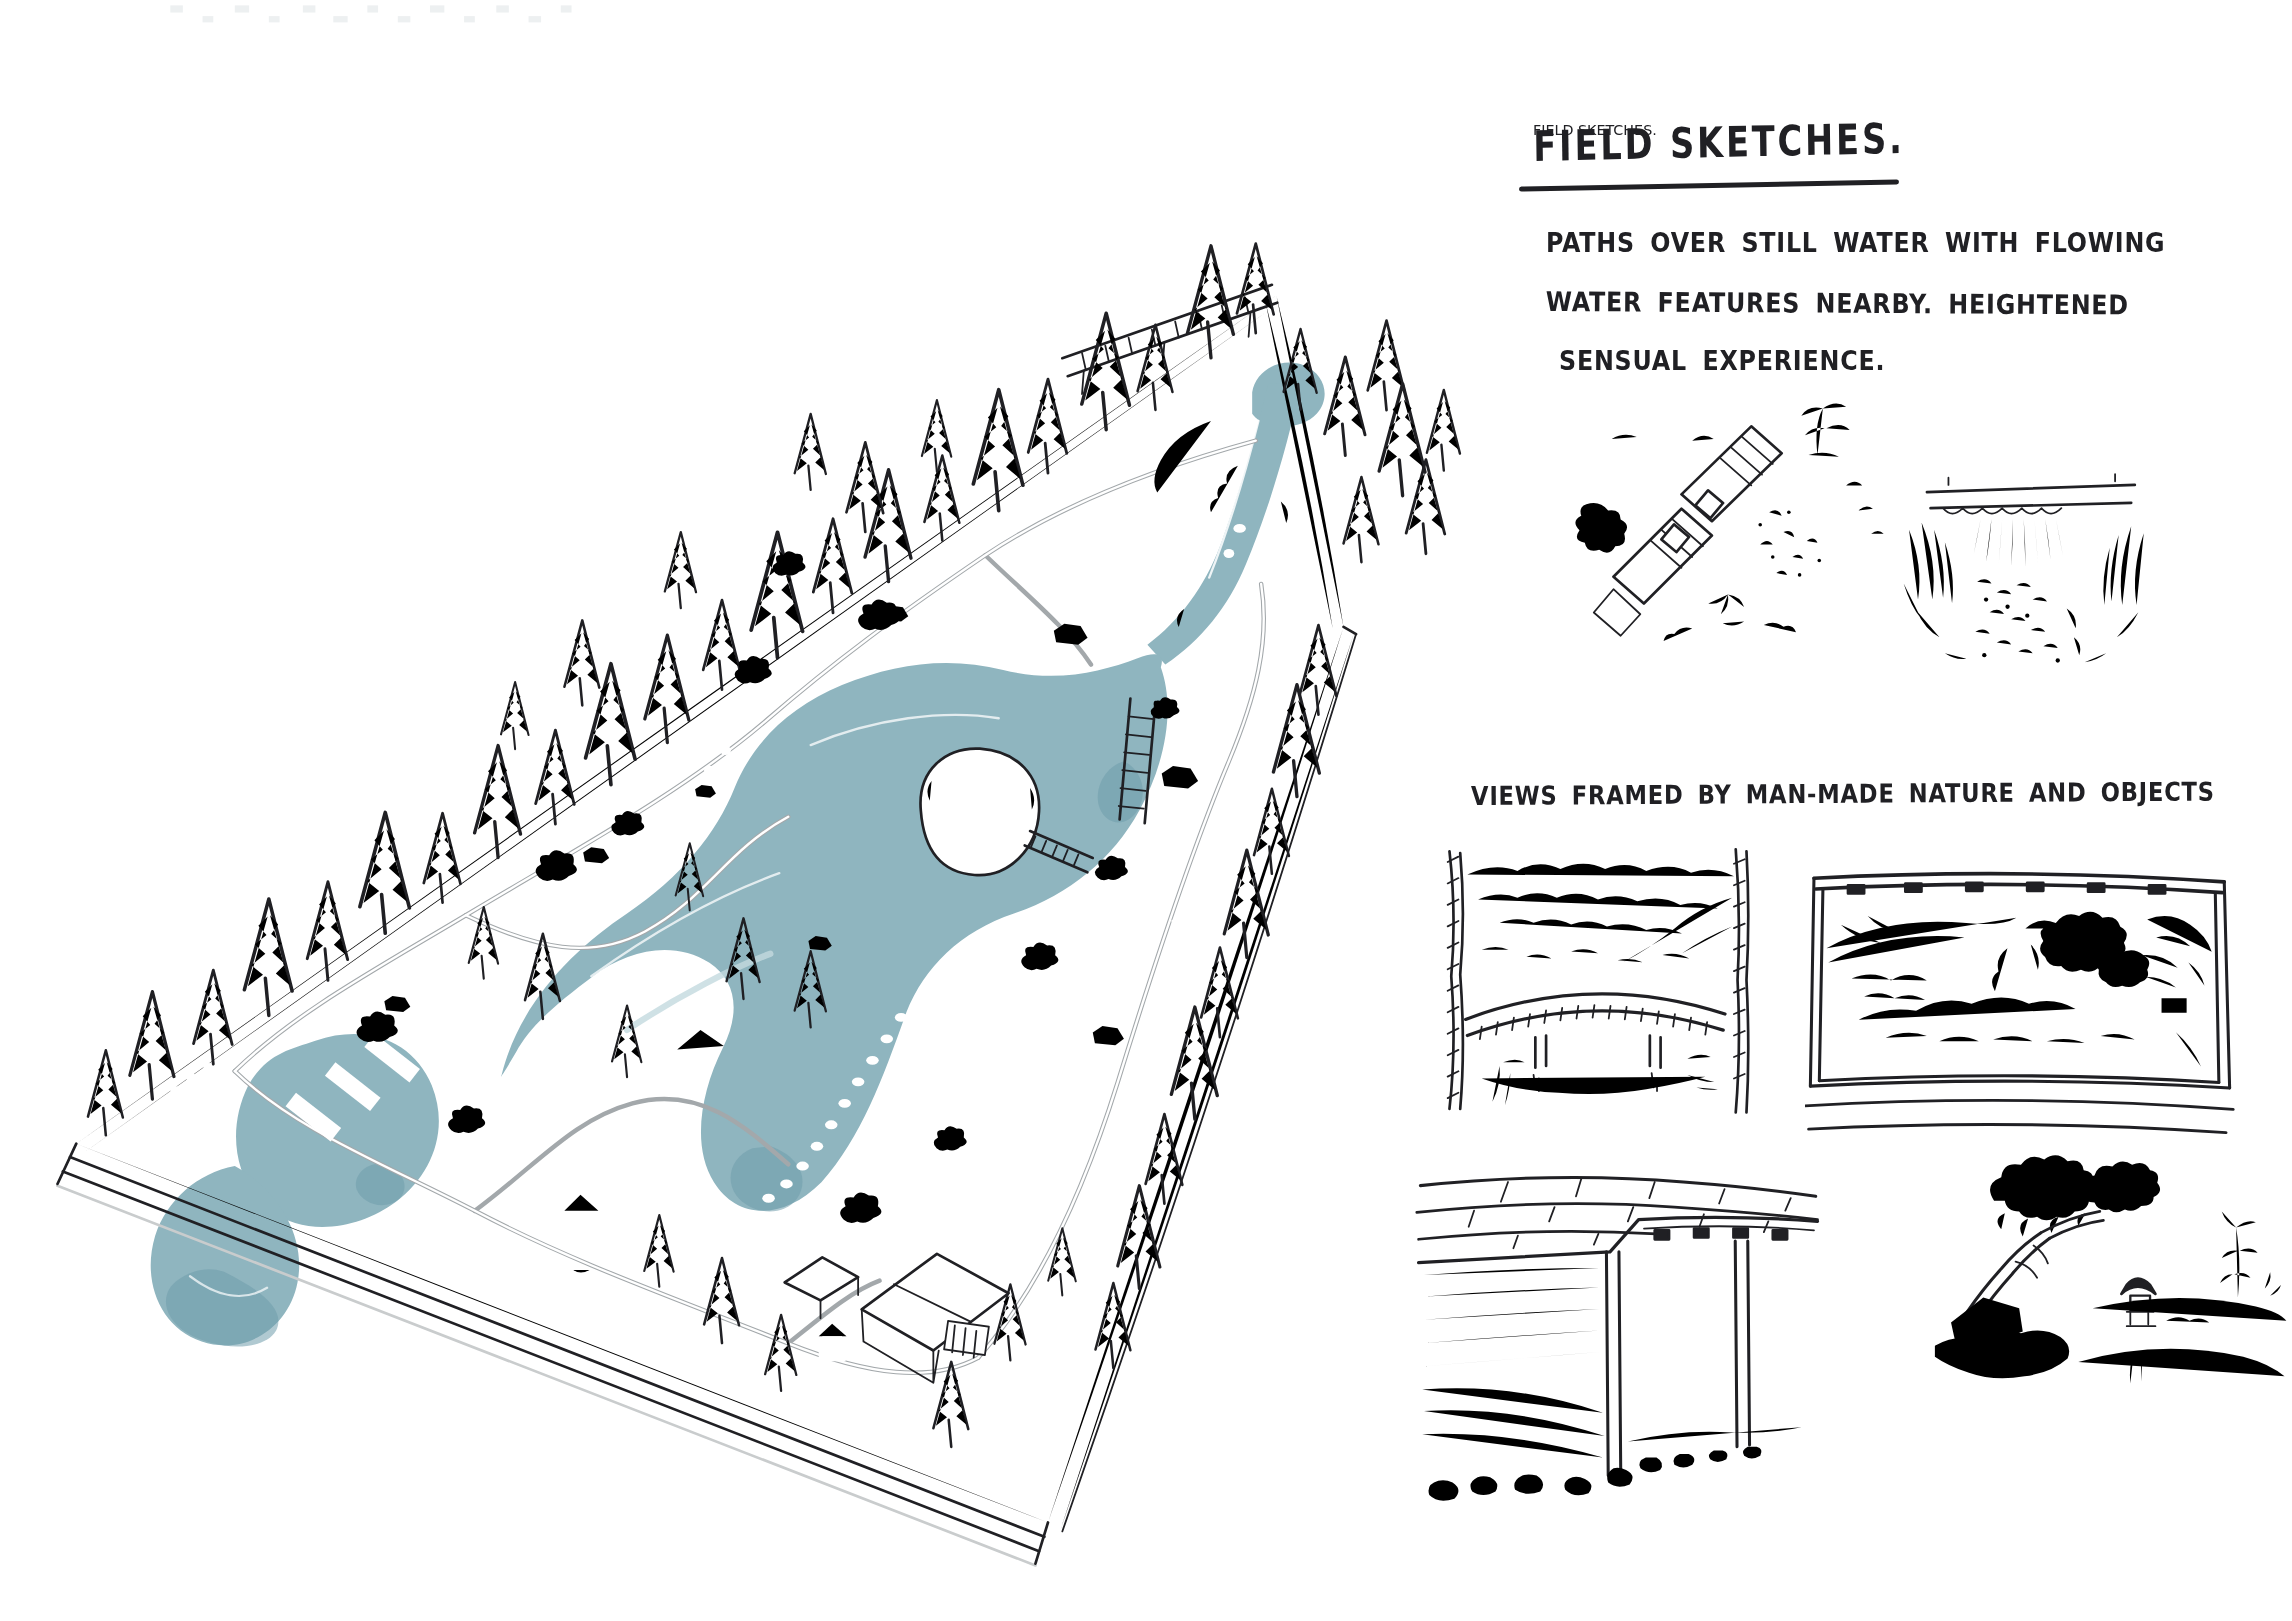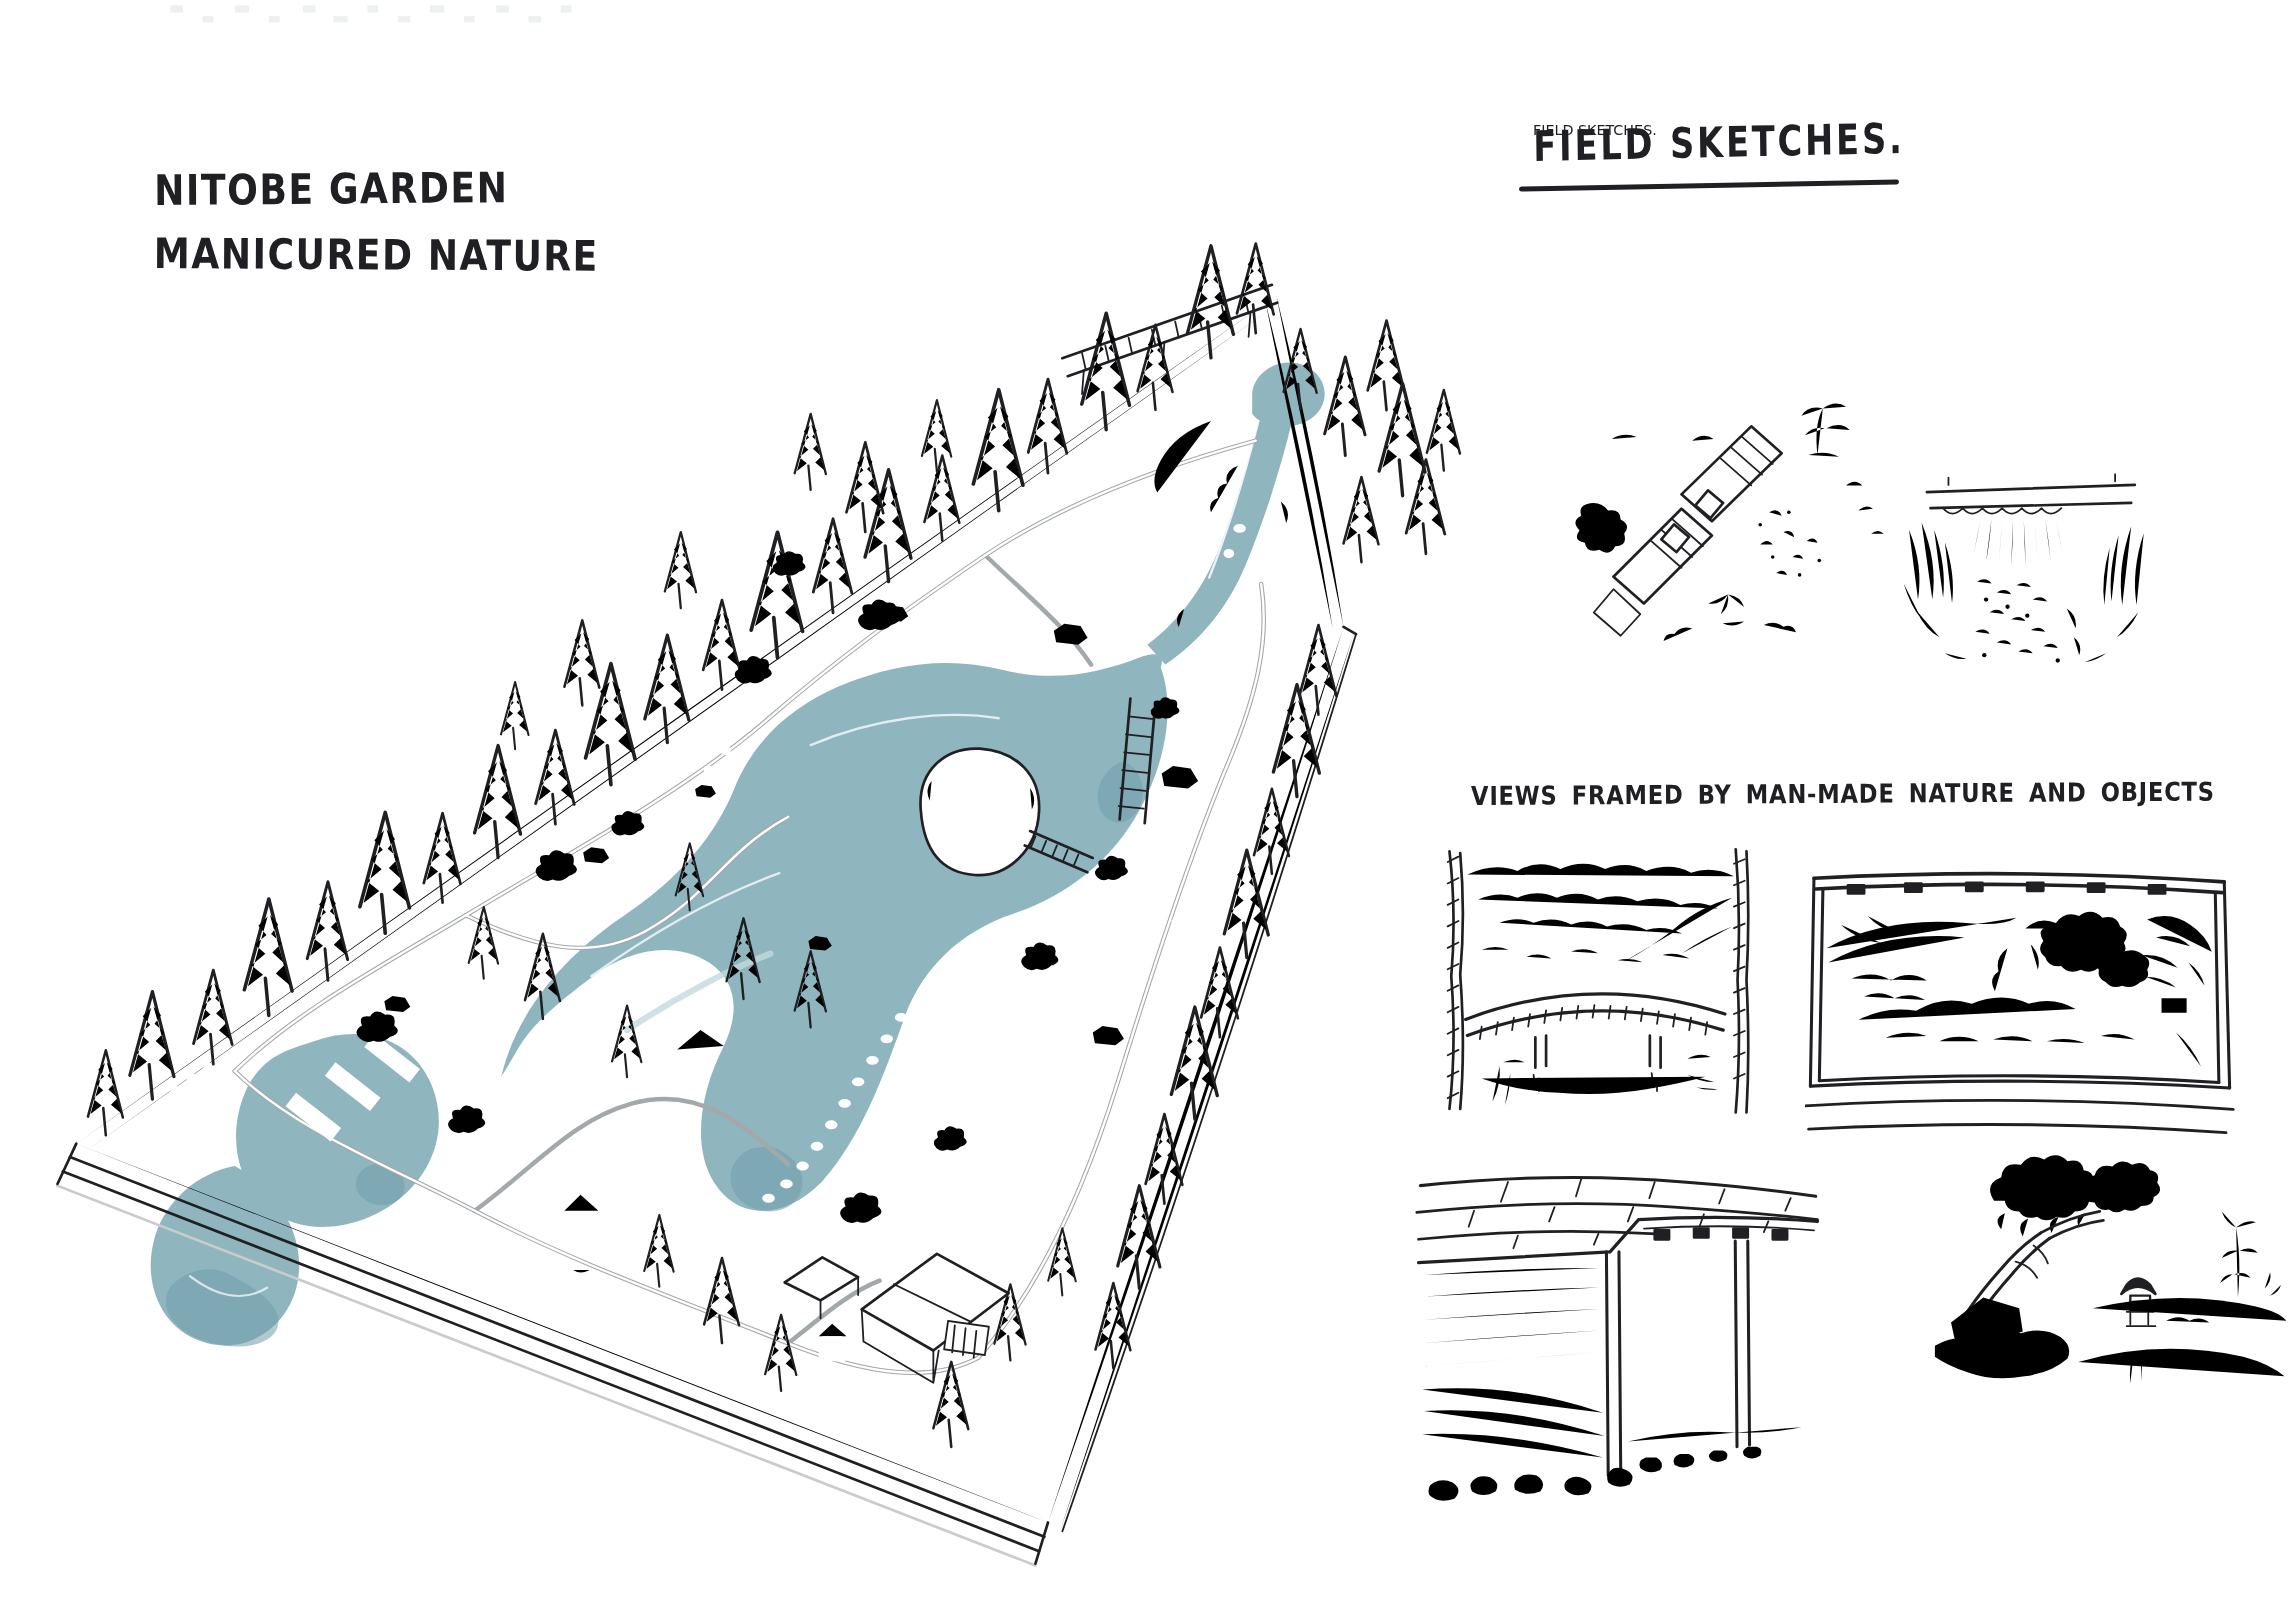--- a/index.html
+++ b/index.html
@@ -359,10 +359,6 @@
     </g>
   </svg>
 
-  <div class="abs" style="left:154px;top:159px">
-    <div class="hand-title">NITOBE GARDEN</div>
-    <div class="hand-title" style="transform:scaleX(.86) rotate(.3deg)">MANICURED NATURE</div>
-  </div>
 
   <div class="abs" style="left:1533px;top:122px">FIELD SKETCHES.</div>
   <div class="abs hand-head" style="left:1533px;top:122px">FIELD SKETCHES.</div>

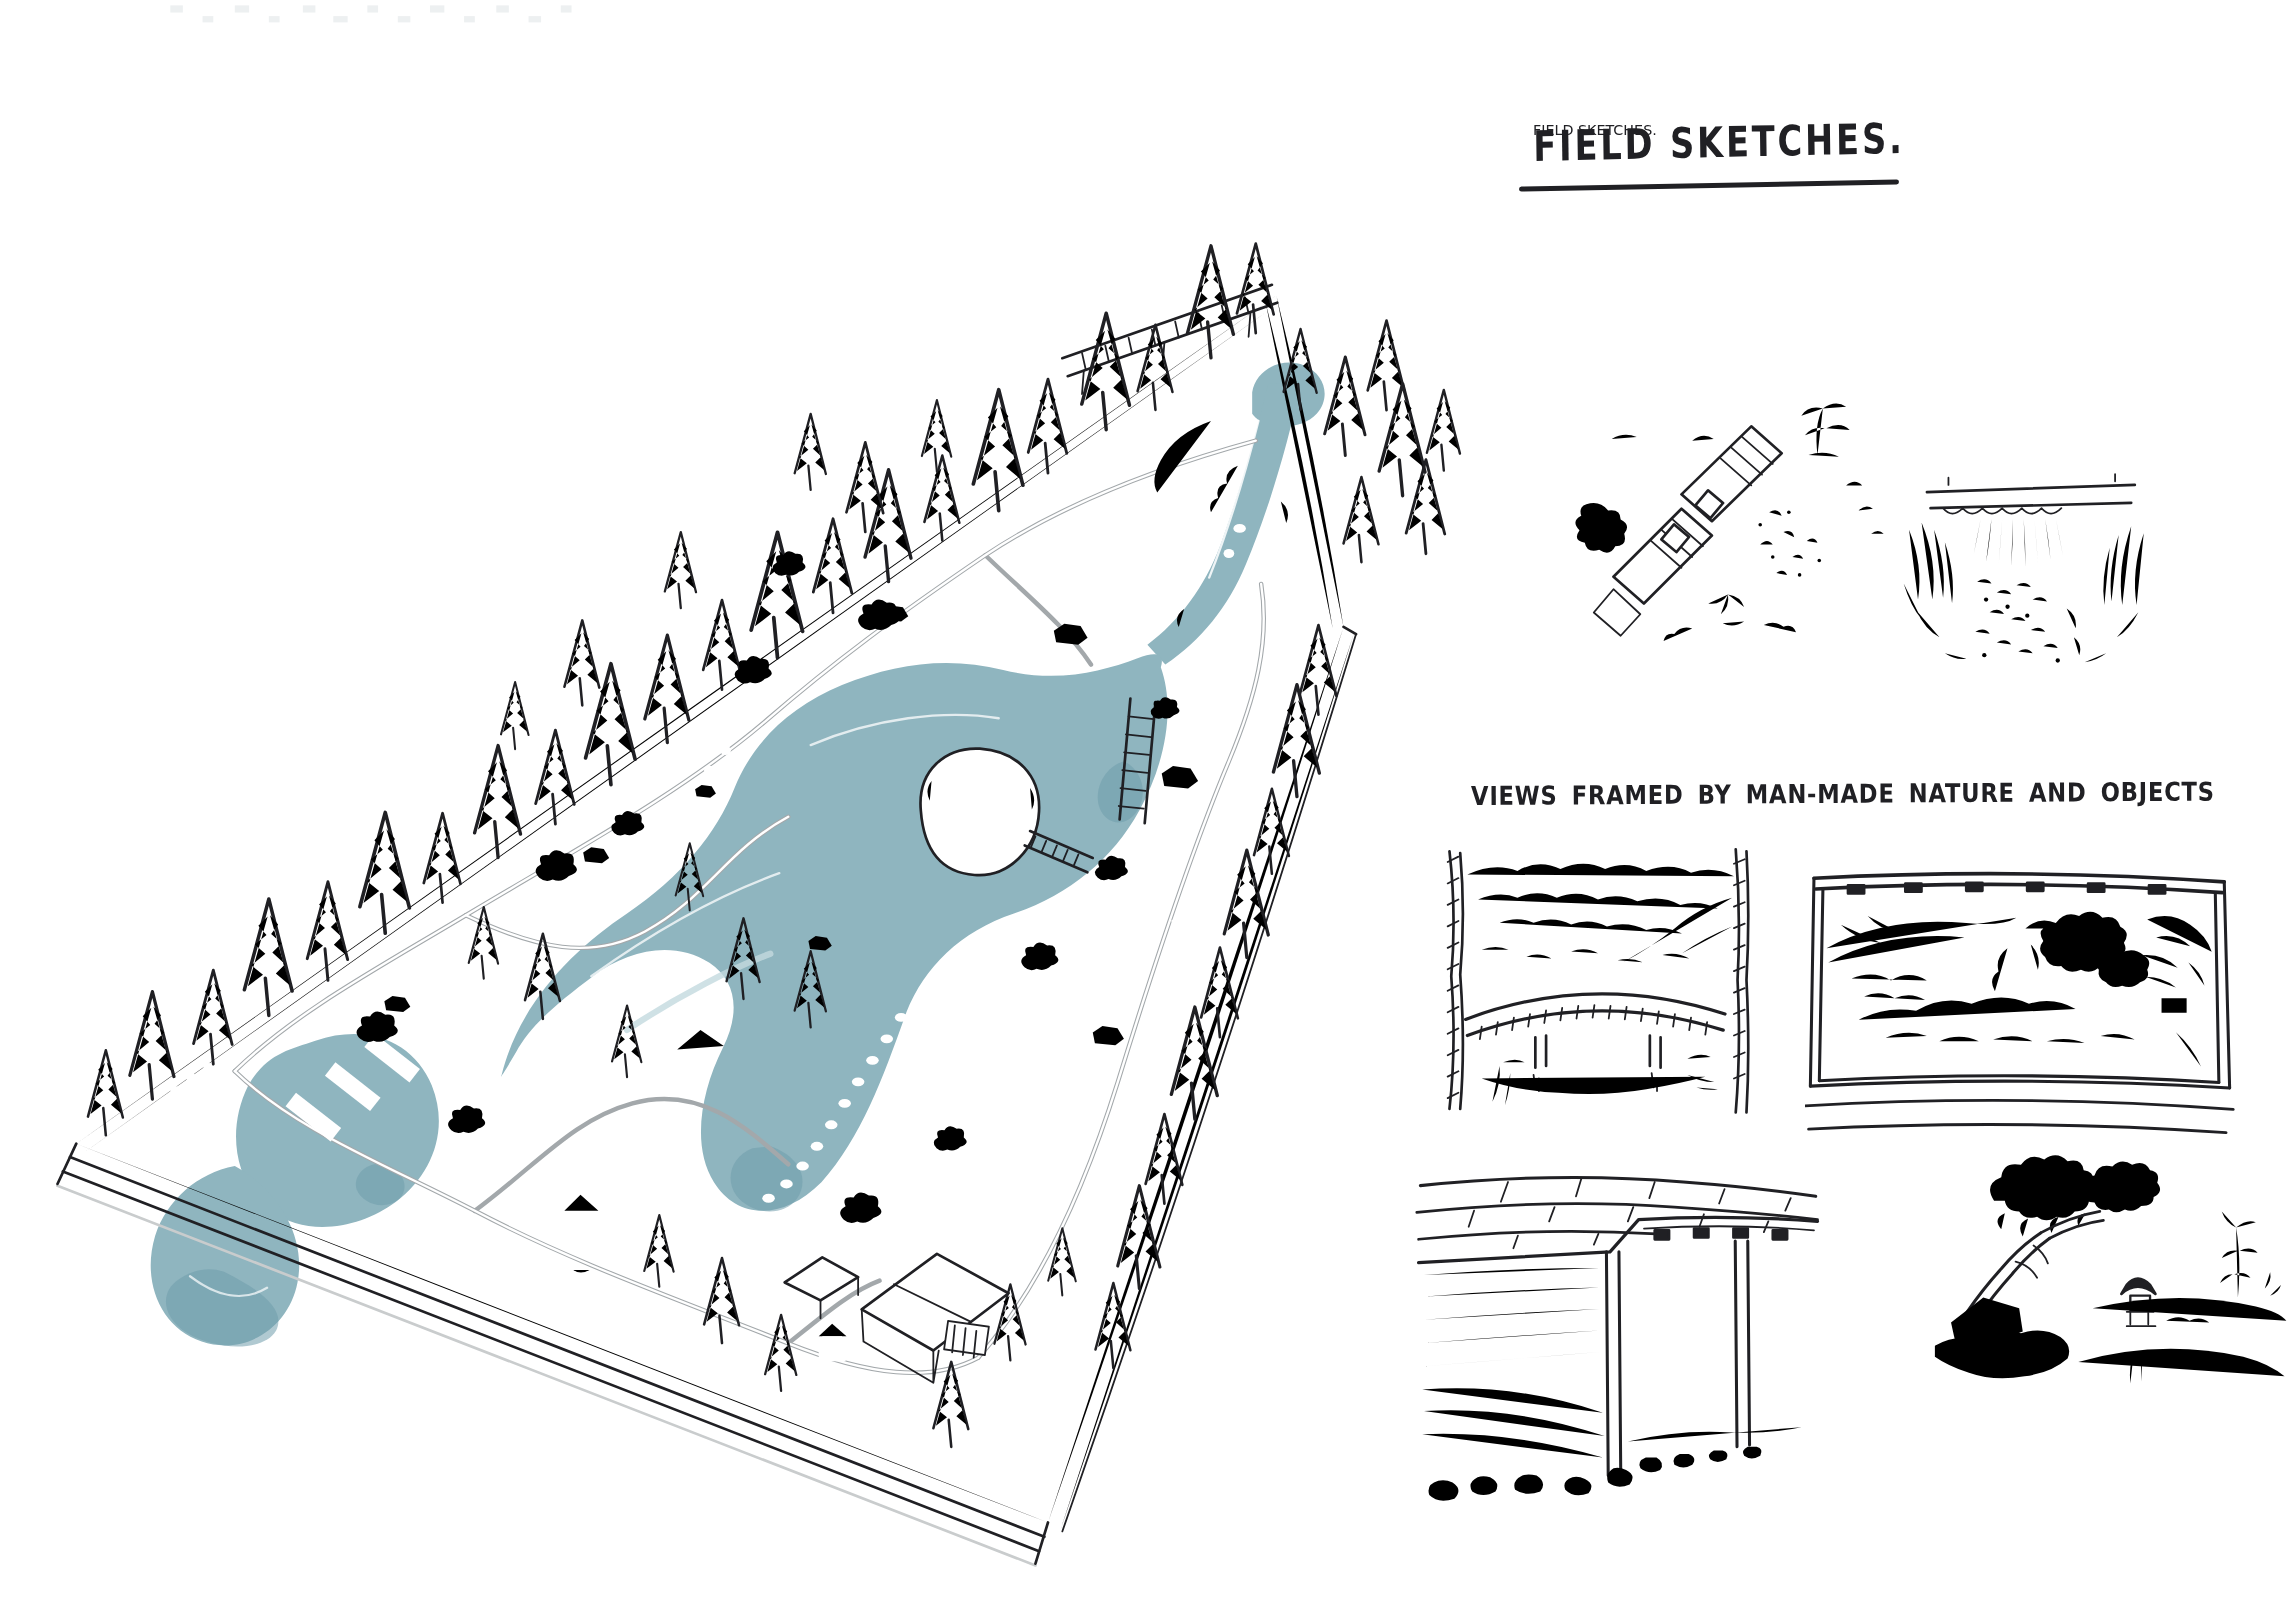--- a/index.html
+++ b/index.html
@@ -364,6 +364,11 @@
   <div class="abs hand-head" style="left:1533px;top:122px">FIELD SKETCHES.</div>
   <div class="abs underline" style="left:1519px;top:183px;width:380px"></div>
 
+  <div class="abs" style="left:1546px;top:213px">
+    <div class="hand-note">PATHS OVER STILL WATER WITH FLOWING</div>
+    <div class="hand-note" style="transform:scaleX(.88) rotate(.3deg)">WATER FEATURES NEARBY. HEIGHTENED</div>
+    <div class="hand-note" style="margin-left:12.5px">SENSUAL EXPERIENCE.</div>
+  </div>
 
   <div class="abs hand-cap" style="left:1471px;top:781px">VIEWS FRAMED BY MAN-MADE NATURE AND OBJECTS</div>
 

